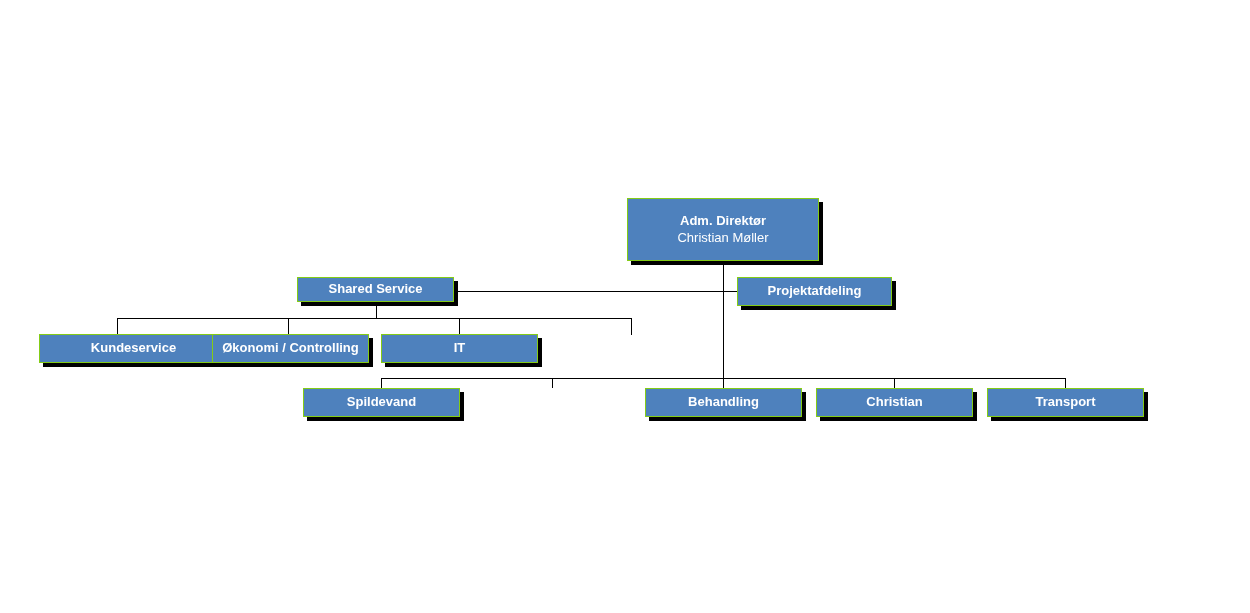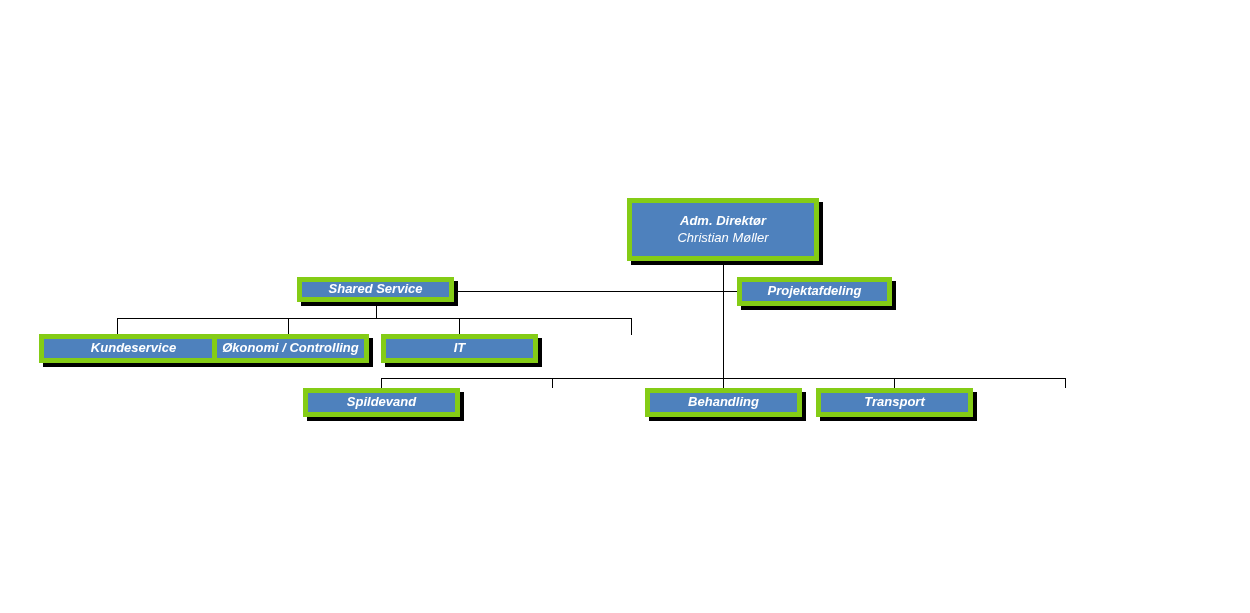--- a/index.html
+++ b/index.html
@@ -32,7 +32,7 @@
     position: absolute;
     box-sizing: border-box;
     background: #4E81BD;
-    border: 5px solid #84cc16;
+    border: 1px solid #84cc16;
     box-shadow: 4px 4px 0 0 #000000;
     display: flex;
     flex-direction: column;
@@ -41,7 +41,6 @@
     color: #ffffff;
     text-align: center;
     line-height: 1.25;
-    font-style: italic;
     -webkit-font-smoothing: antialiased;
   }
   .node-title {

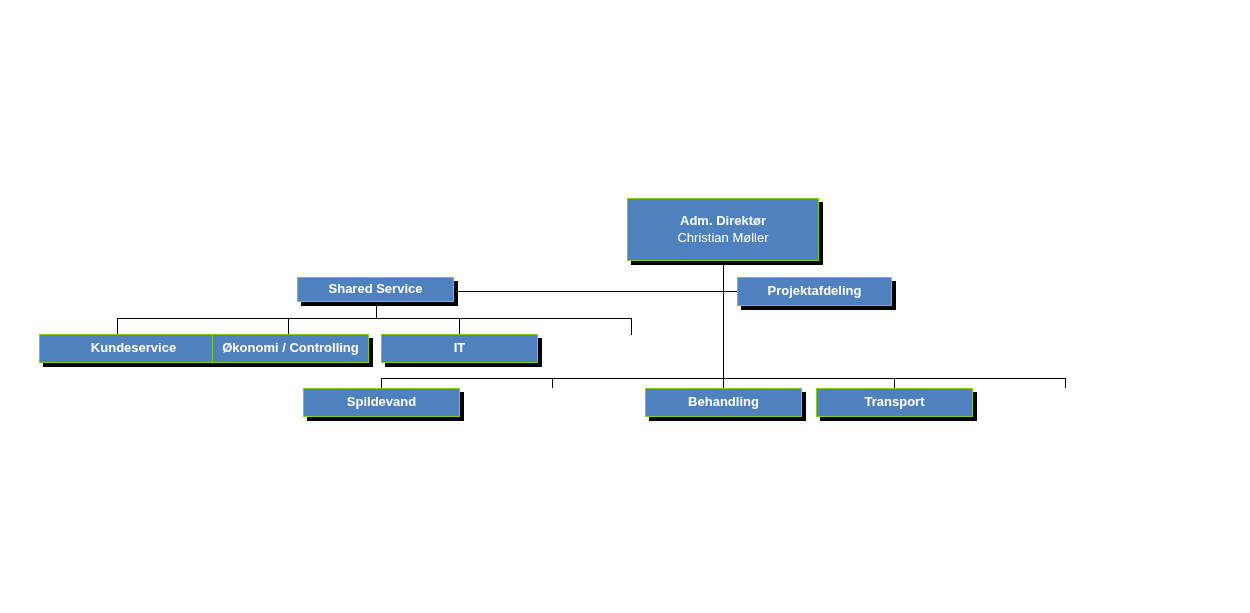--- a/index.html
+++ b/index.html
@@ -110,7 +110,7 @@
     <span class="node-title">Behandling</span>
   </div>
   <div class="node" style="left:816px; top:388px; width:157px; height:29px;">
-    <span class="node-title">Transport</span>
+    <span class="node-title">Christian</span>
   </div>
 
 </div>

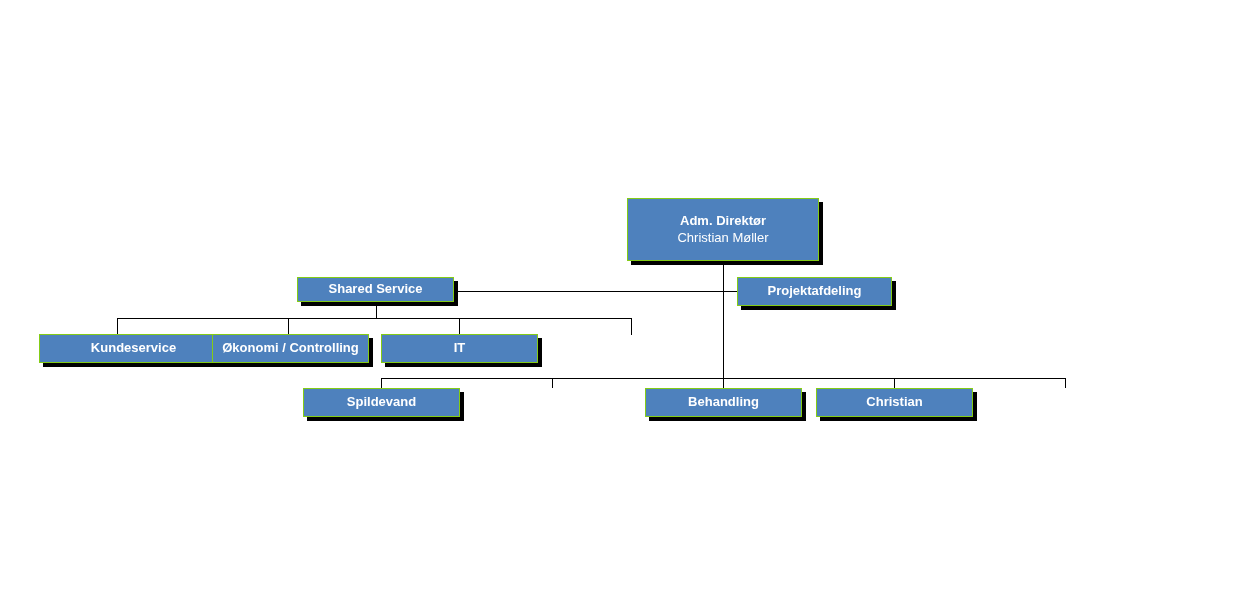--- a/index.html
+++ b/index.html
@@ -112,6 +112,9 @@
   <div class="node" style="left:816px; top:388px; width:157px; height:29px;">
     <span class="node-title">Christian</span>
   </div>
+  <div class="node" style="left:987px; top:388px; width:157px; height:29px;">
+    <span class="node-title">Transport</span>
+  </div>
 
 </div>
 

